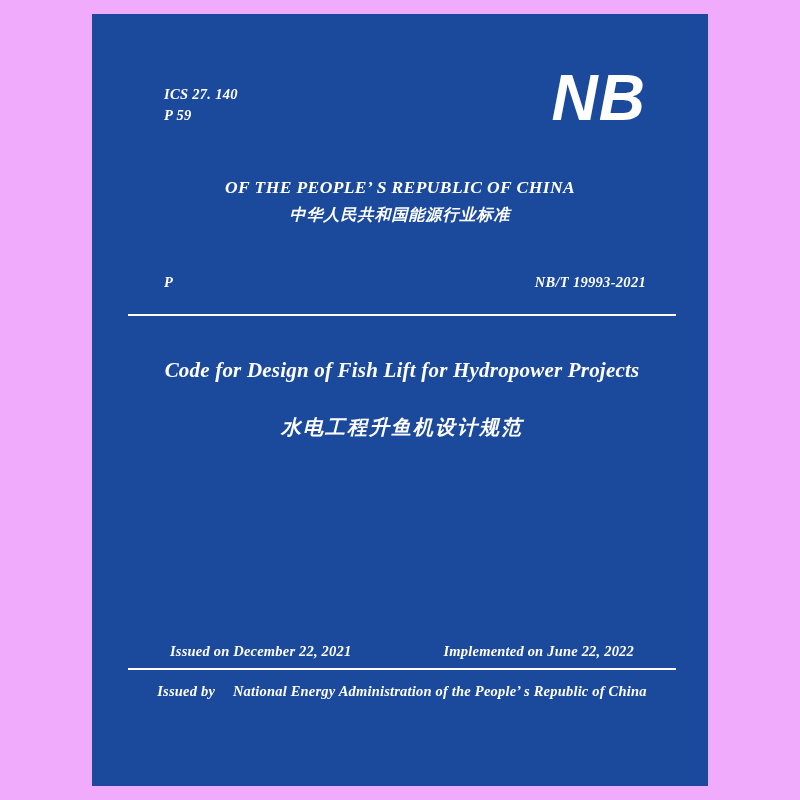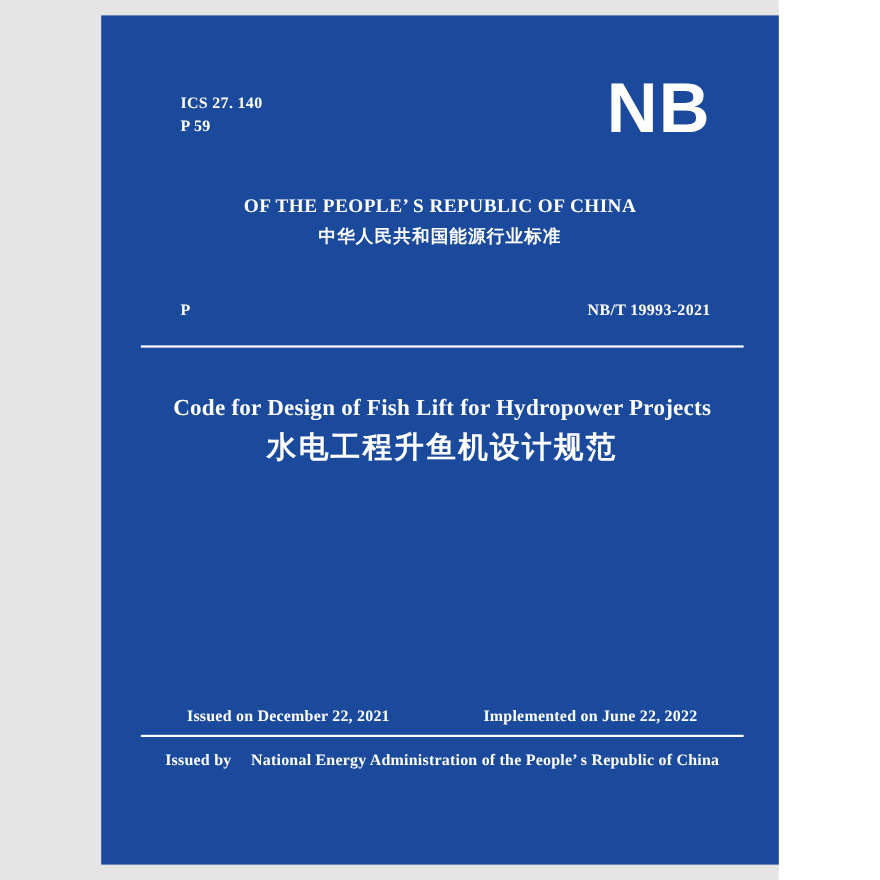--- a/index.html
+++ b/index.html
@@ -14,9 +14,10 @@
   }
   .page {
     position: relative;
-    width: 708px;
+    width: 800px;
     height: 800px;
-    background: #e5e5e5;
+    background: #f0abfc;
+    font-style: italic;
   }
   .cover {
     position: absolute;

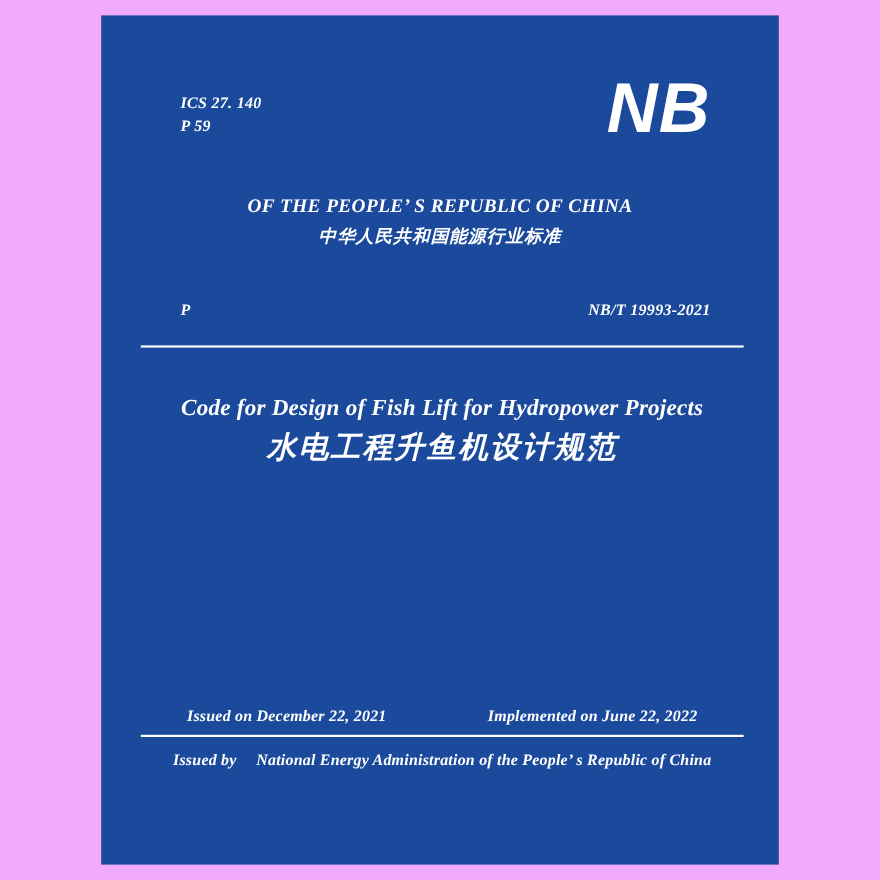--- a/index.html
+++ b/index.html
@@ -115,10 +115,10 @@
     letter-spacing: 0.2px;
   }
   .title-cn {
-    margin-top: 4px;
+    margin-top: 24px;
     font-family: "DejaVu Sans", sans-serif;
     font-weight: bold;
-    font-size: 27px;
+    font-size: 20px;
     line-height: 34px;
     letter-spacing: 2px;
   }

